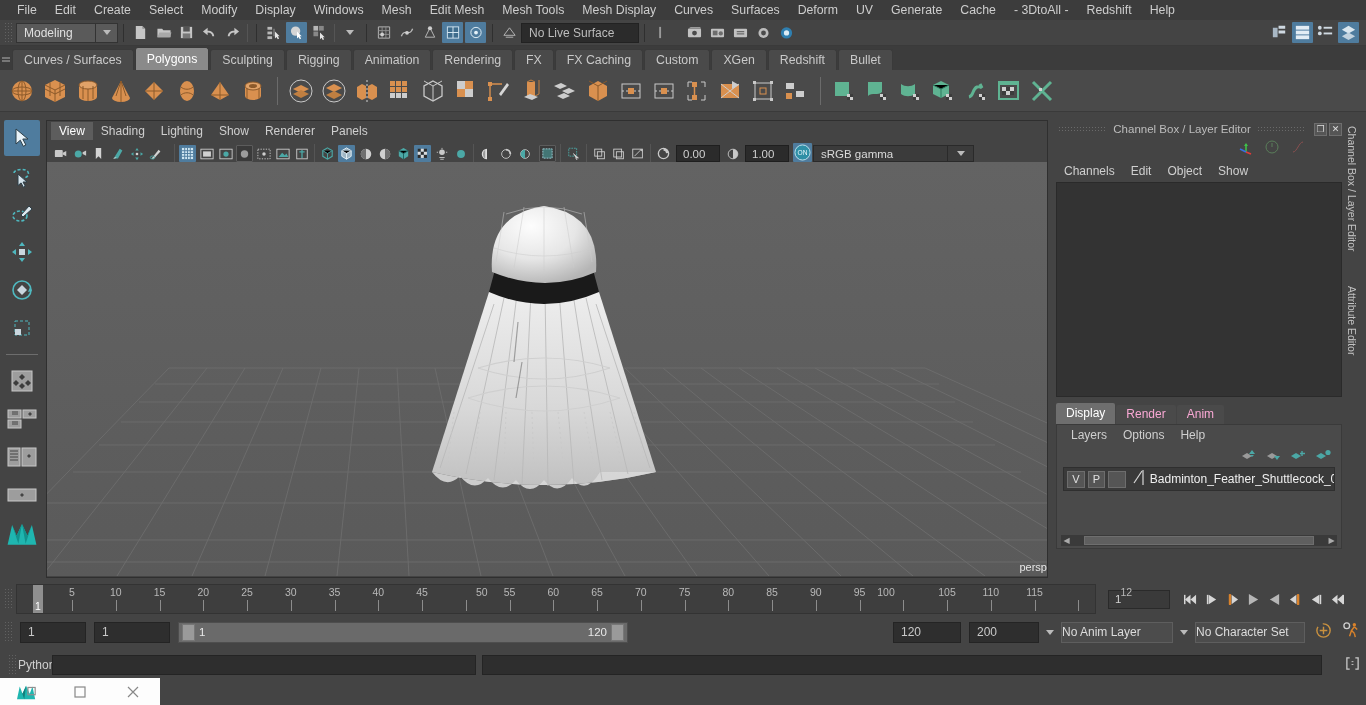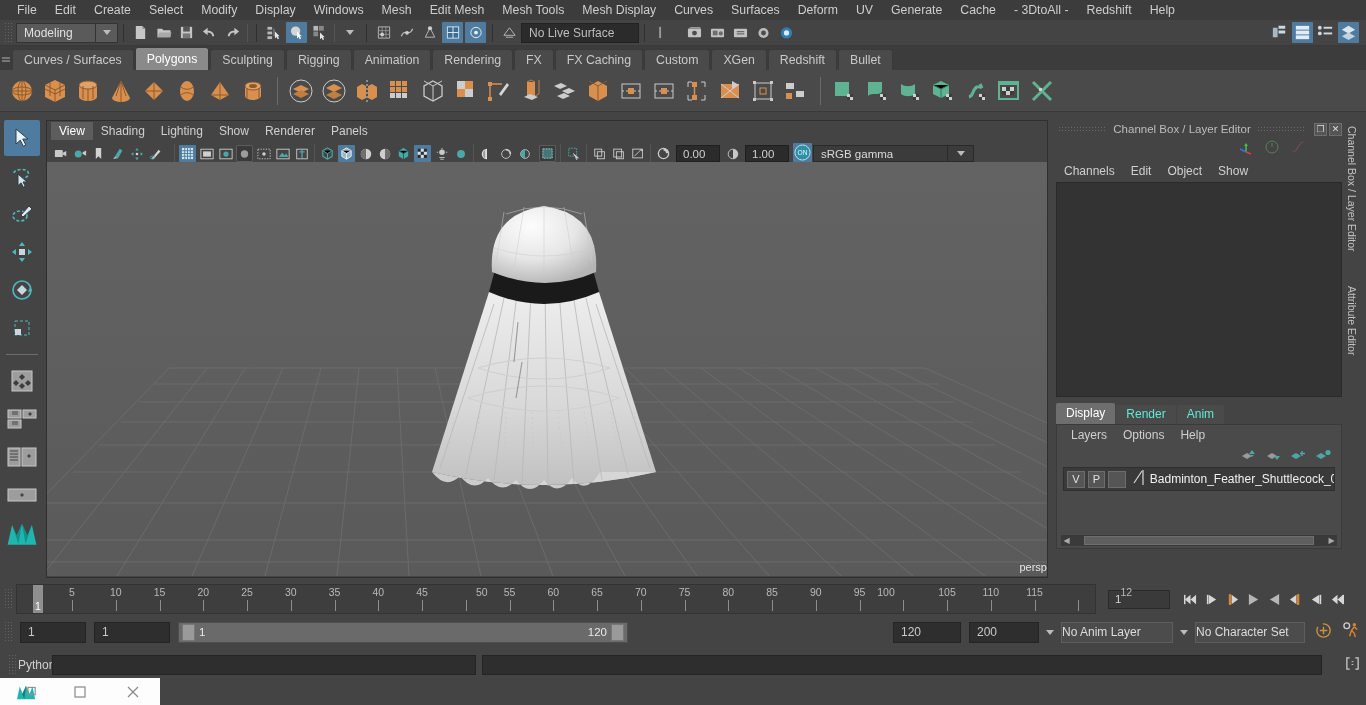--- a/index.html
+++ b/index.html
@@ -104,7 +104,7 @@
   .chanbox { height:215px; background:#333333; border:1px solid #2a2a2a; margin:0 4px; }
   .layertabs { display:flex; align-items:flex-end; height:21px; margin-left:4px; margin-top:6px; }
   .ltab { font-size:12px; padding:0 10px; height:19px; line-height:19px; background:#4a4a4a;
-     color:#5eead4; margin-right:1px; border-top-left-radius:2px; border-top-right-radius:2px;}
+     color:#f9a8d4; margin-right:1px; border-top-left-radius:2px; border-top-right-radius:2px;}
   .ltab.active { background:#6e6e6e; color:#fff; height:21px; line-height:21px; }
   .layerbody { margin:0 4px; background:#4a4a4a; border:1px solid #3a3a3a; height:125px; position:relative;}
   .lmenus { height:20px; display:flex; align-items:center; font-size:12px; padding-left:6px; }

